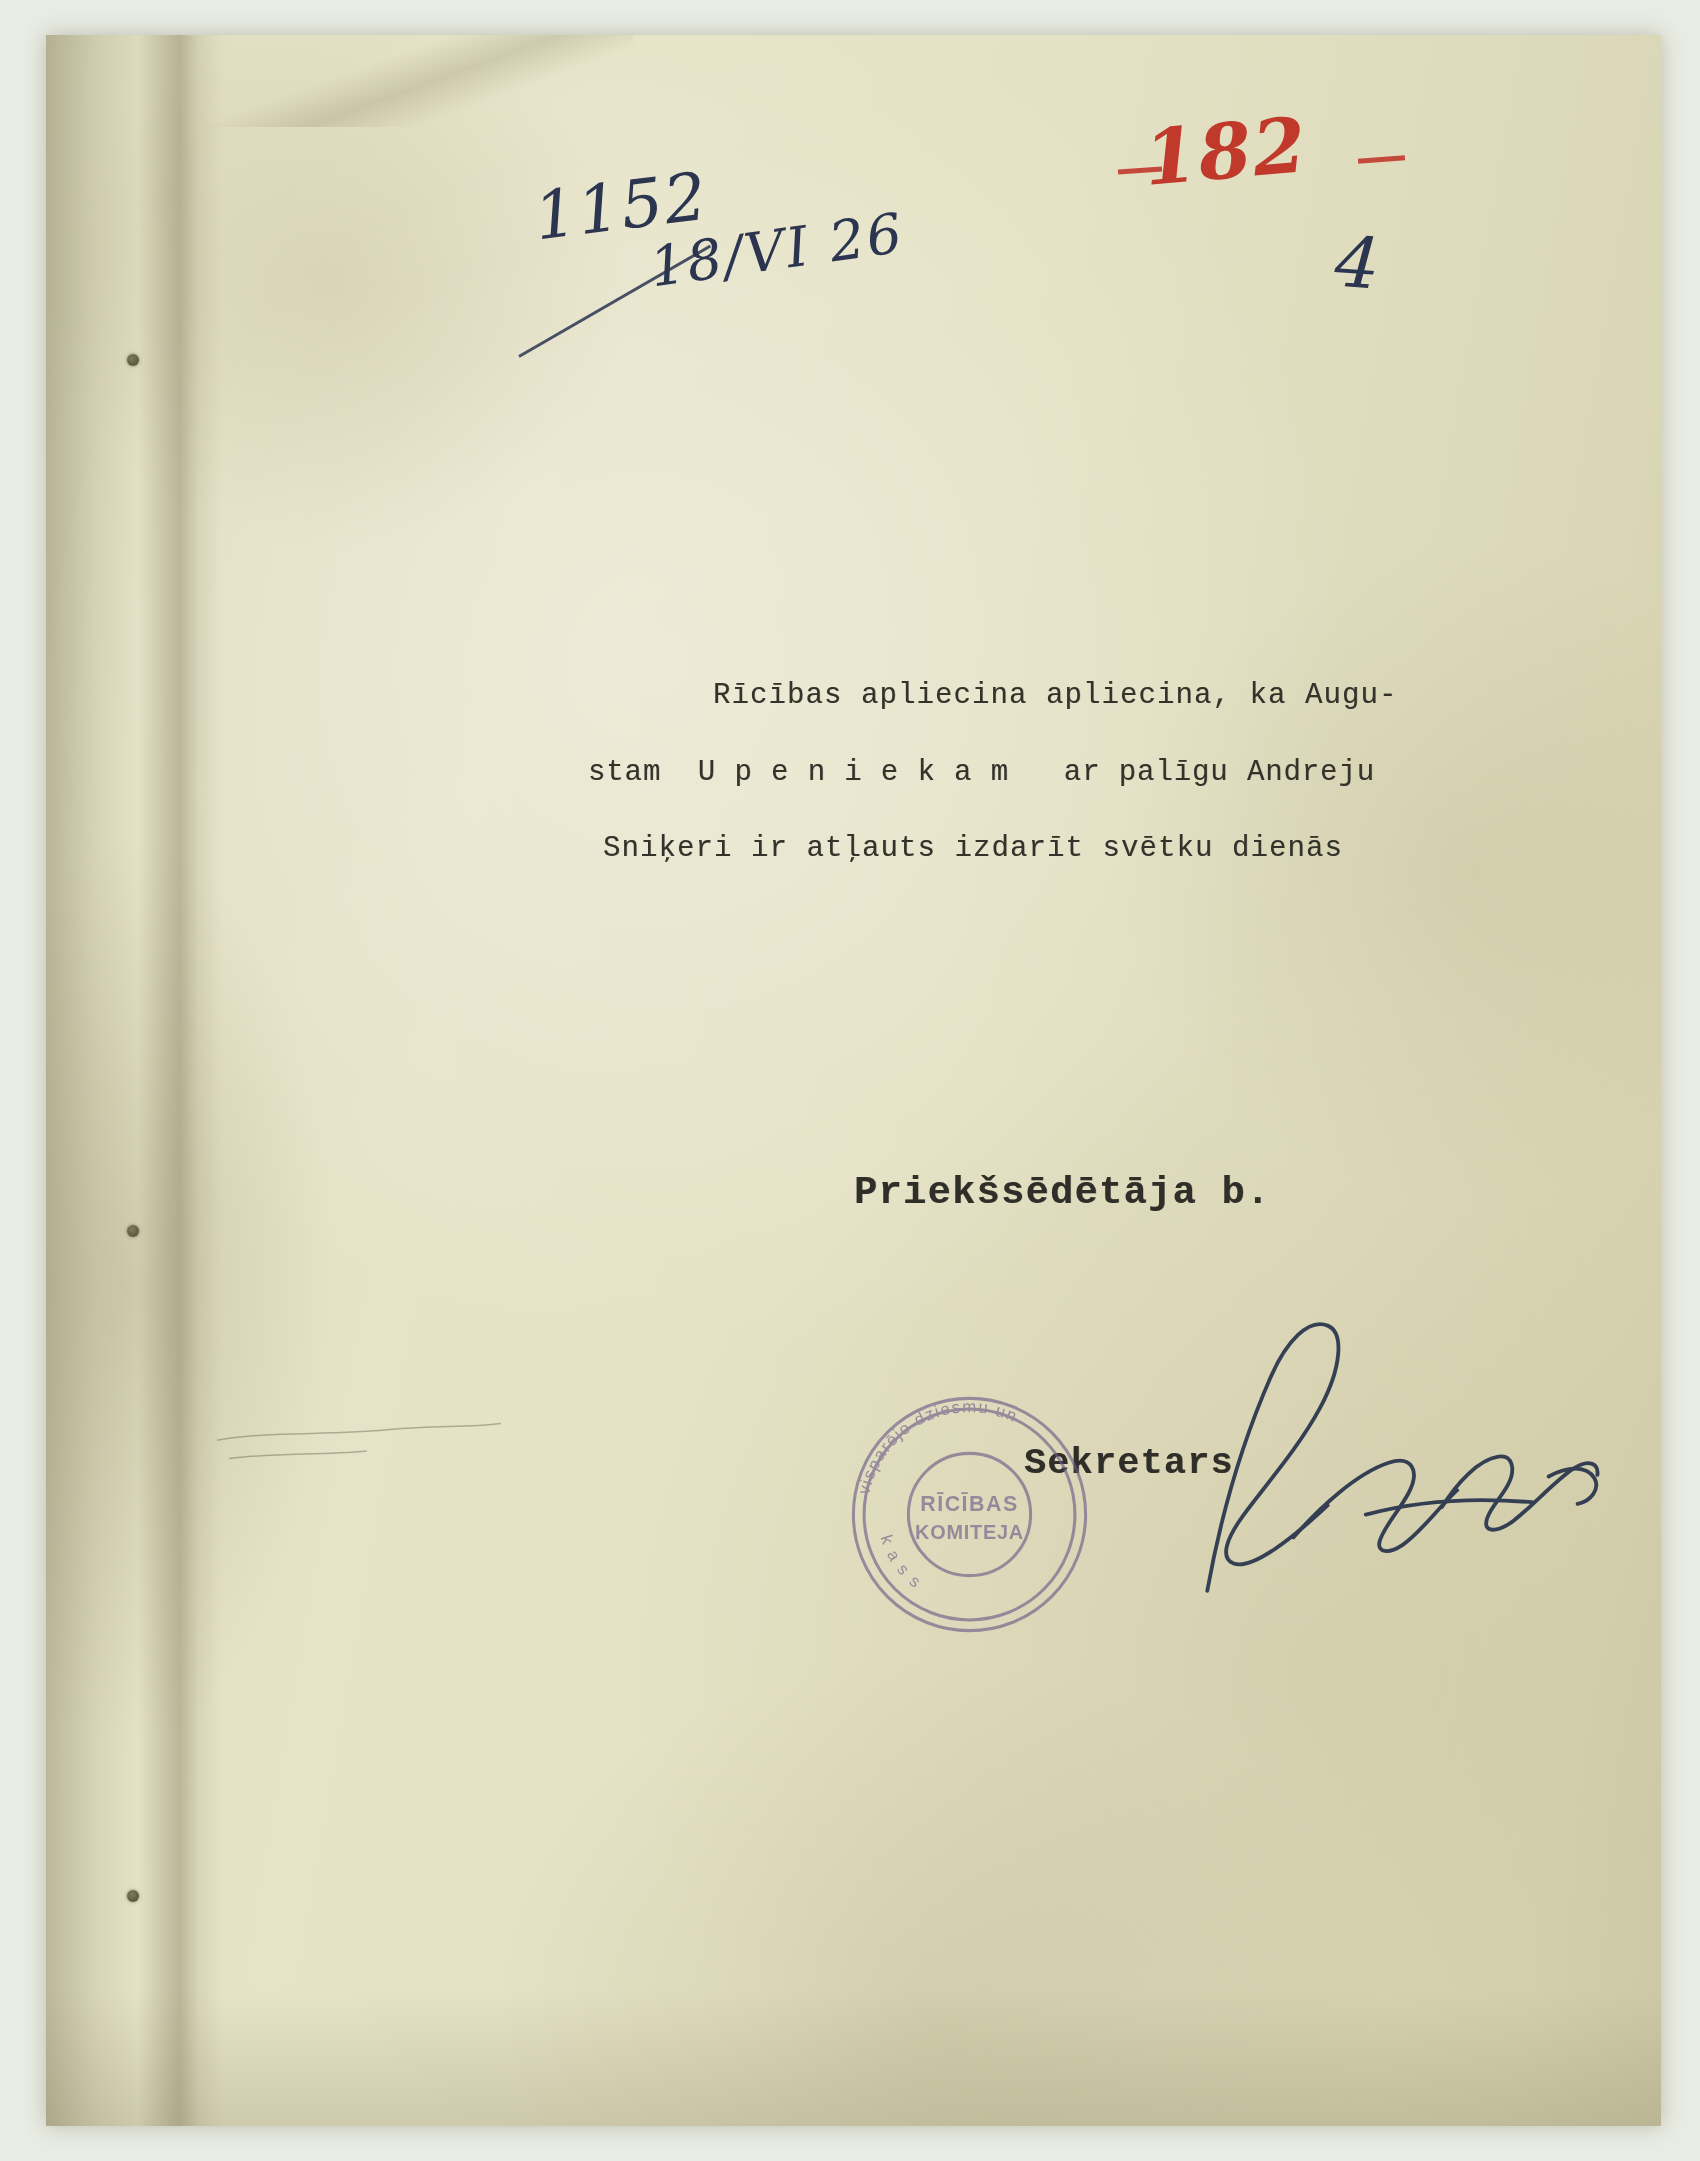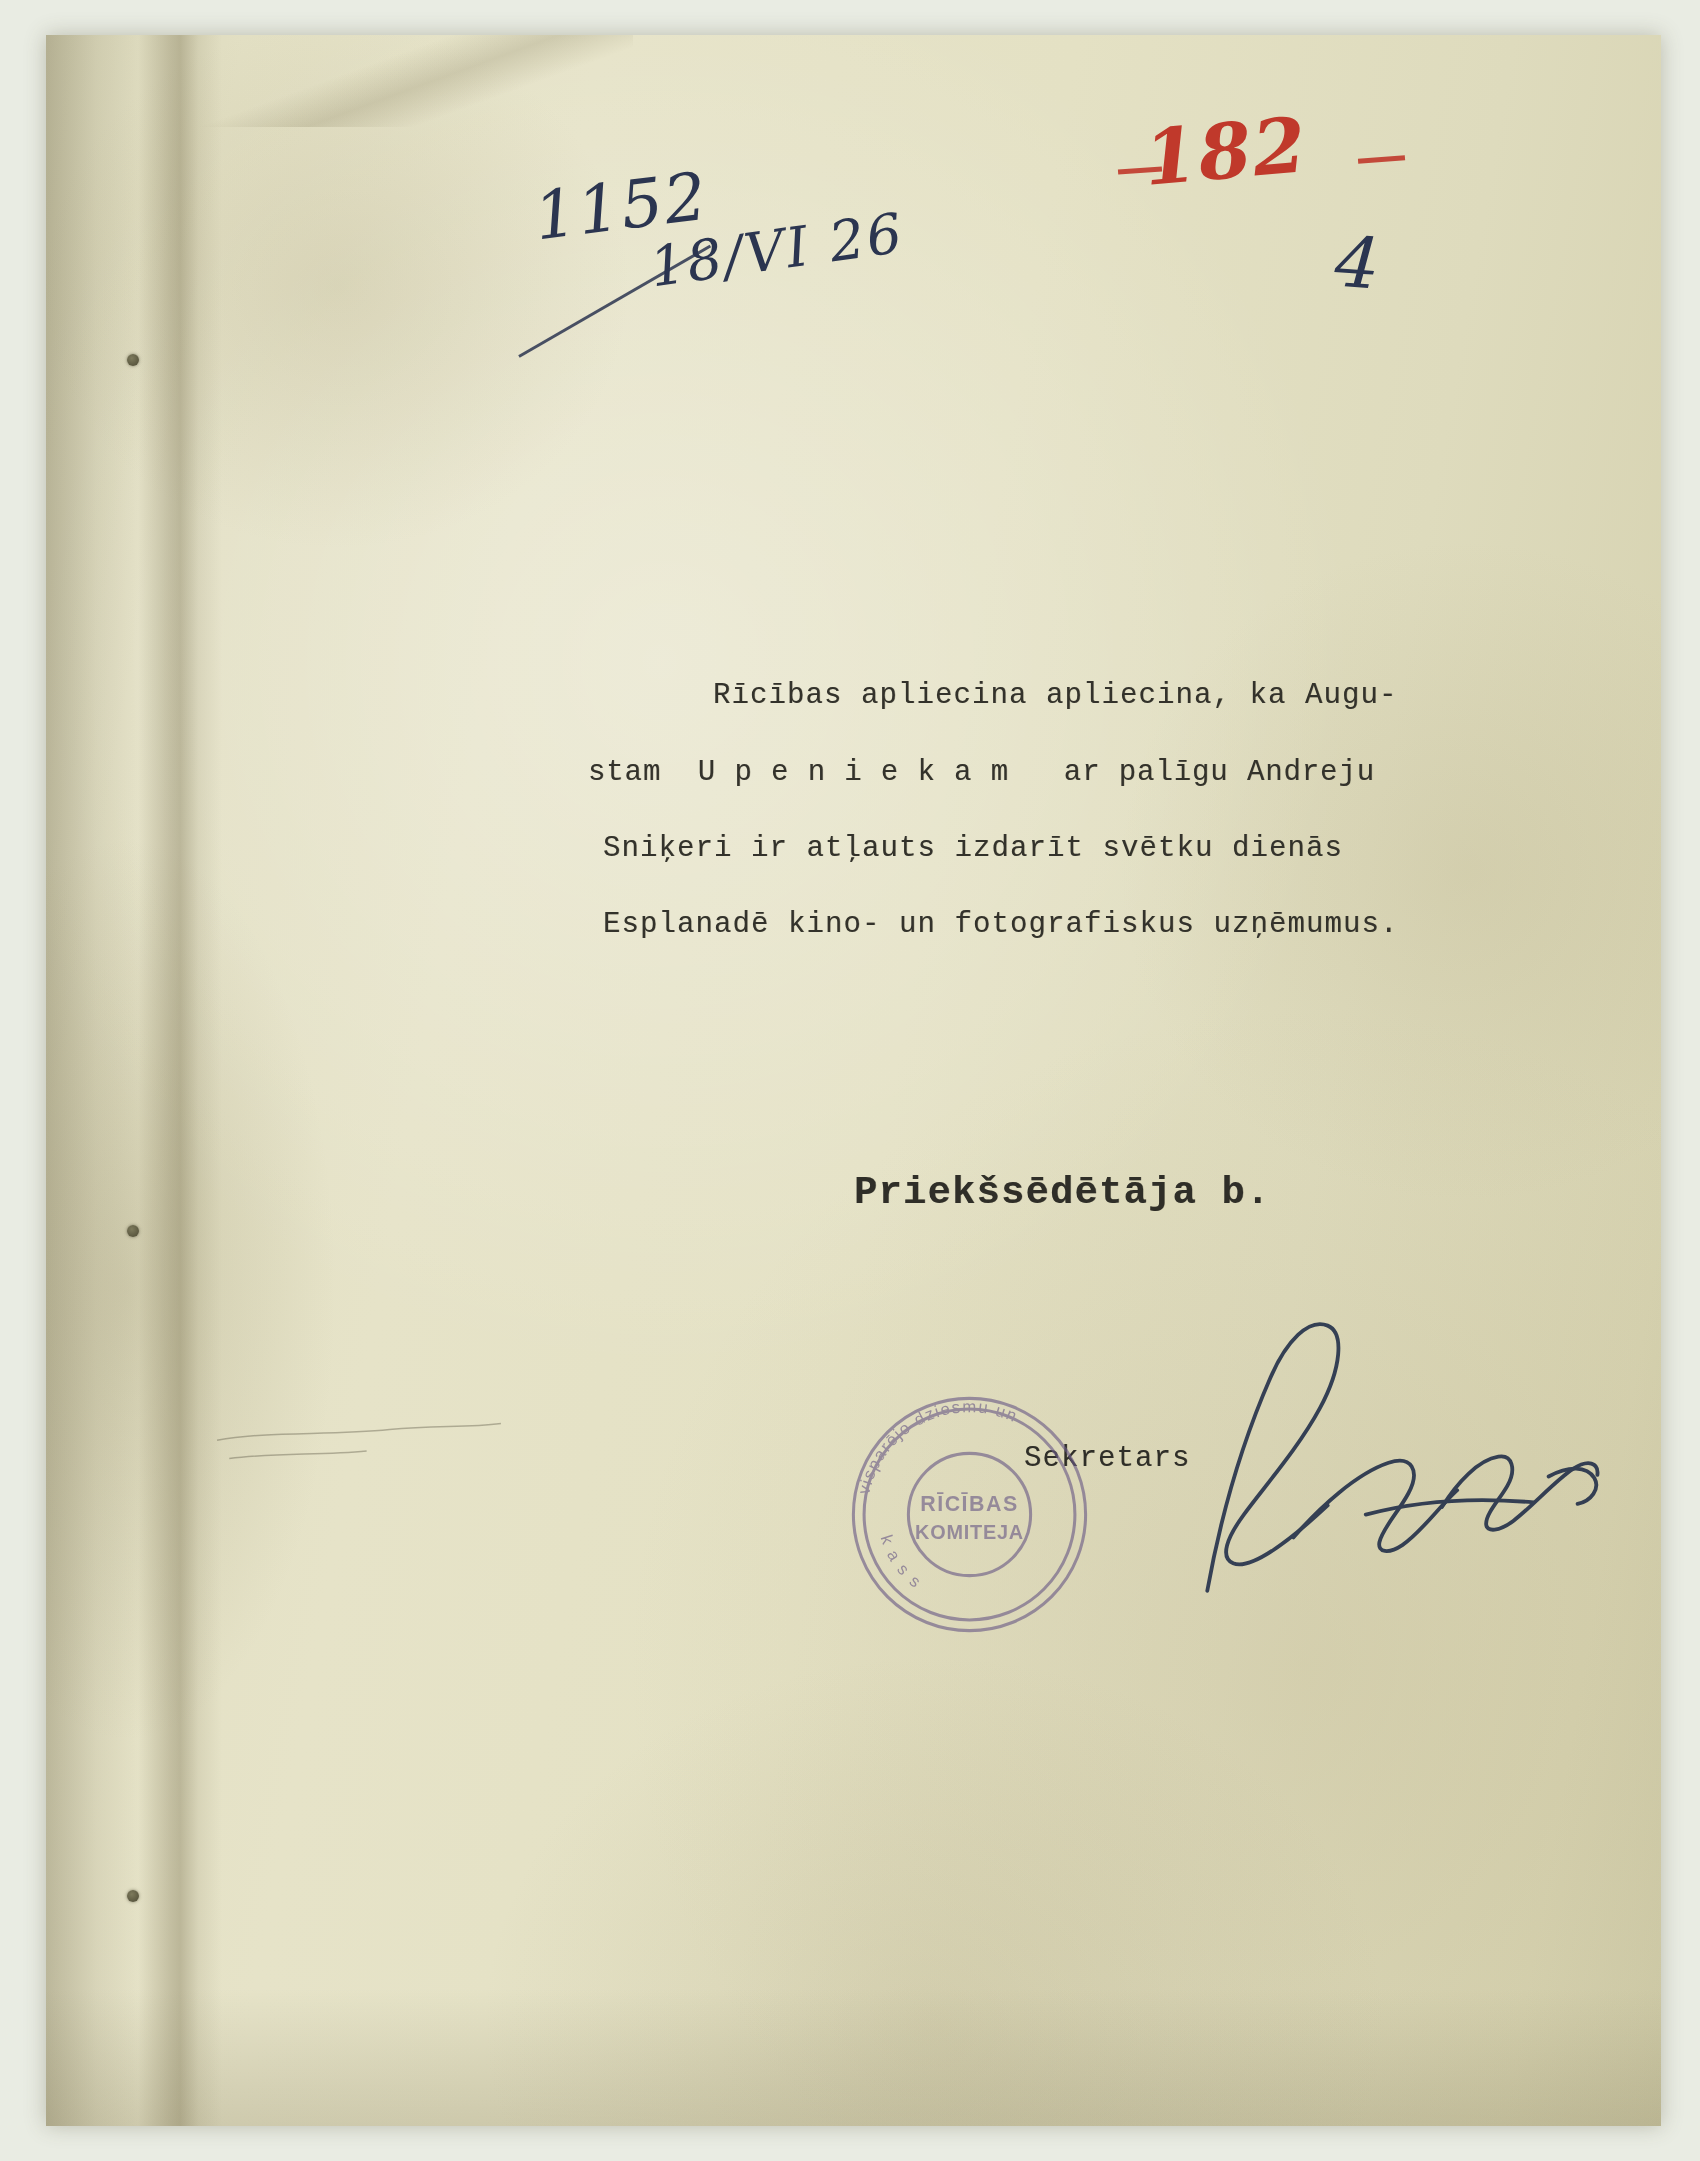--- a/index.html
+++ b/index.html
@@ -265,7 +265,6 @@
     <div class="typed body-line" id="body-line-1">Rīcības apliecina apliecina, ka Augu-</div>
     <div class="typed body-line" id="body-line-2">stam  U p e n i e k a m   ar palīgu Andreju</div>
     <div class="typed body-line" id="body-line-3">Sniķeri ir atļauts izdarīt svētku dienās</div>
-    <div class="typed body-line" id="body-line-4">Esplanadē kino- un fotografiskus uzņēmumus.</div>
 
     <div class="typed" id="signer-role">Priekšsēdētāja b.</div>
 

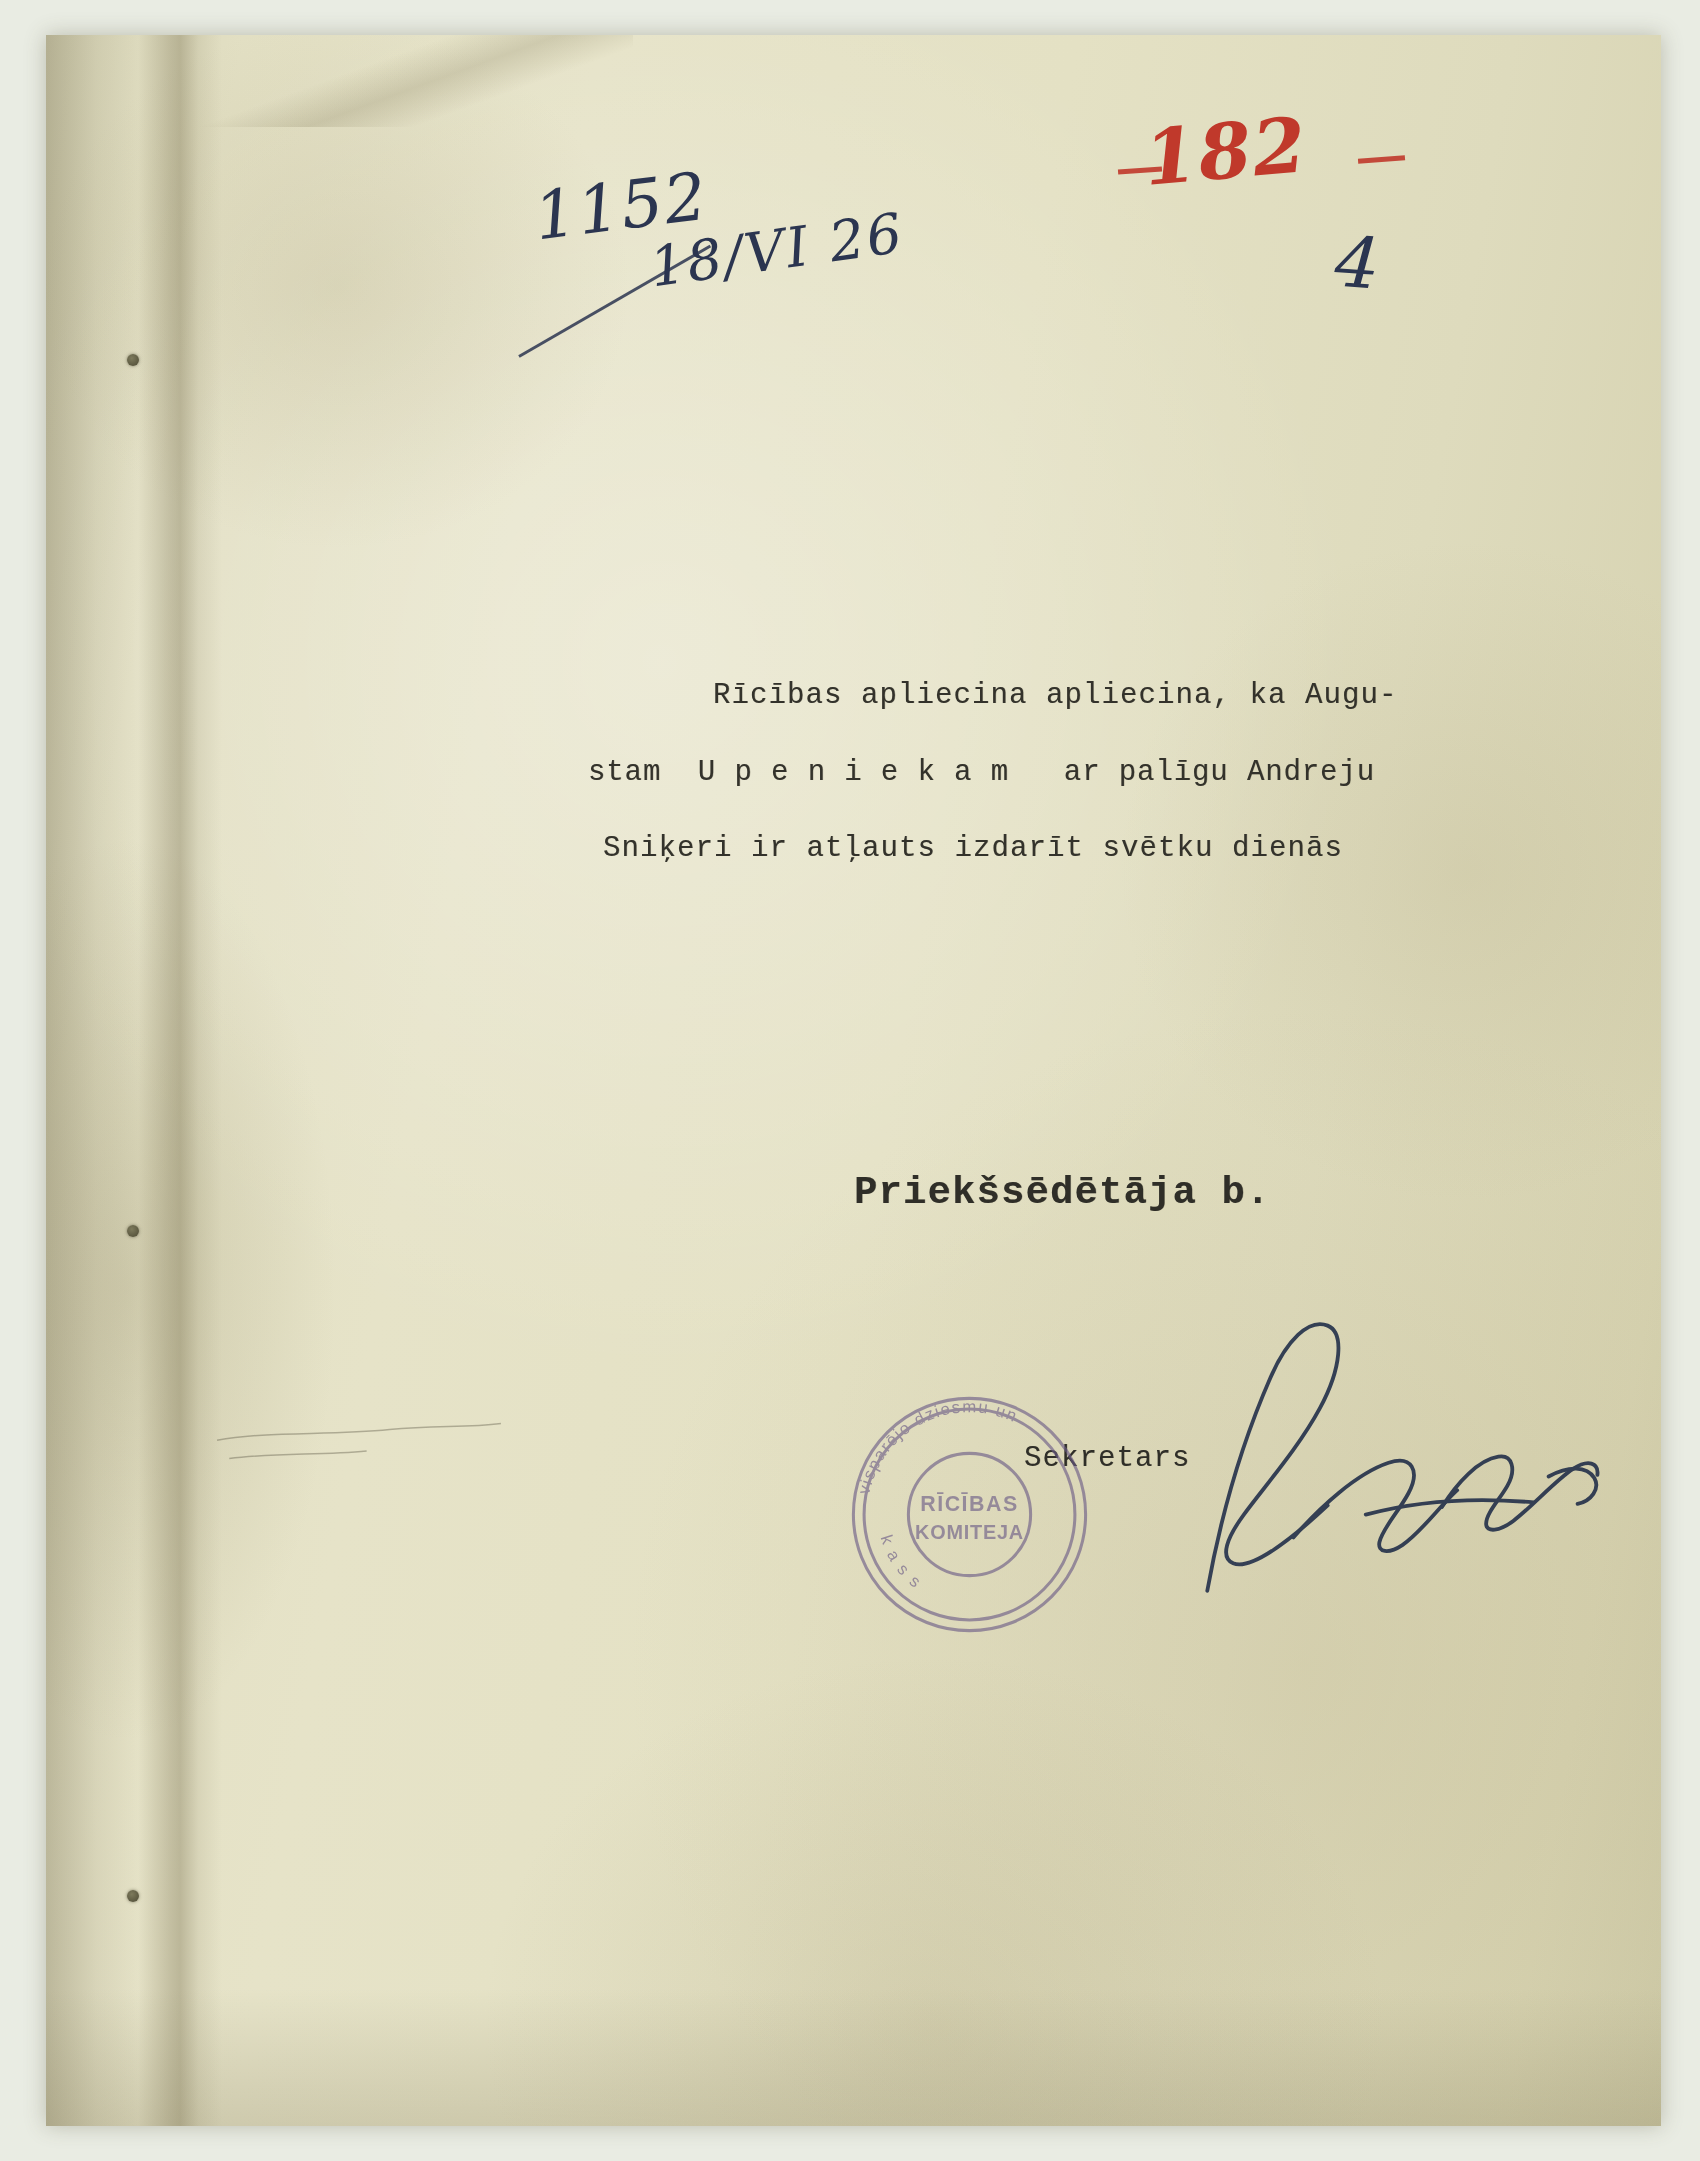--- a/index.html
+++ b/index.html
@@ -128,9 +128,9 @@
   #secretary-label {
     left: 978px;
     top: 1407px;
-    font-size: 29px;
+    font-size: 37px;
     letter-spacing: 1.1px;
-    font-weight: 400;
+    font-weight: 700;
   }
 
   

